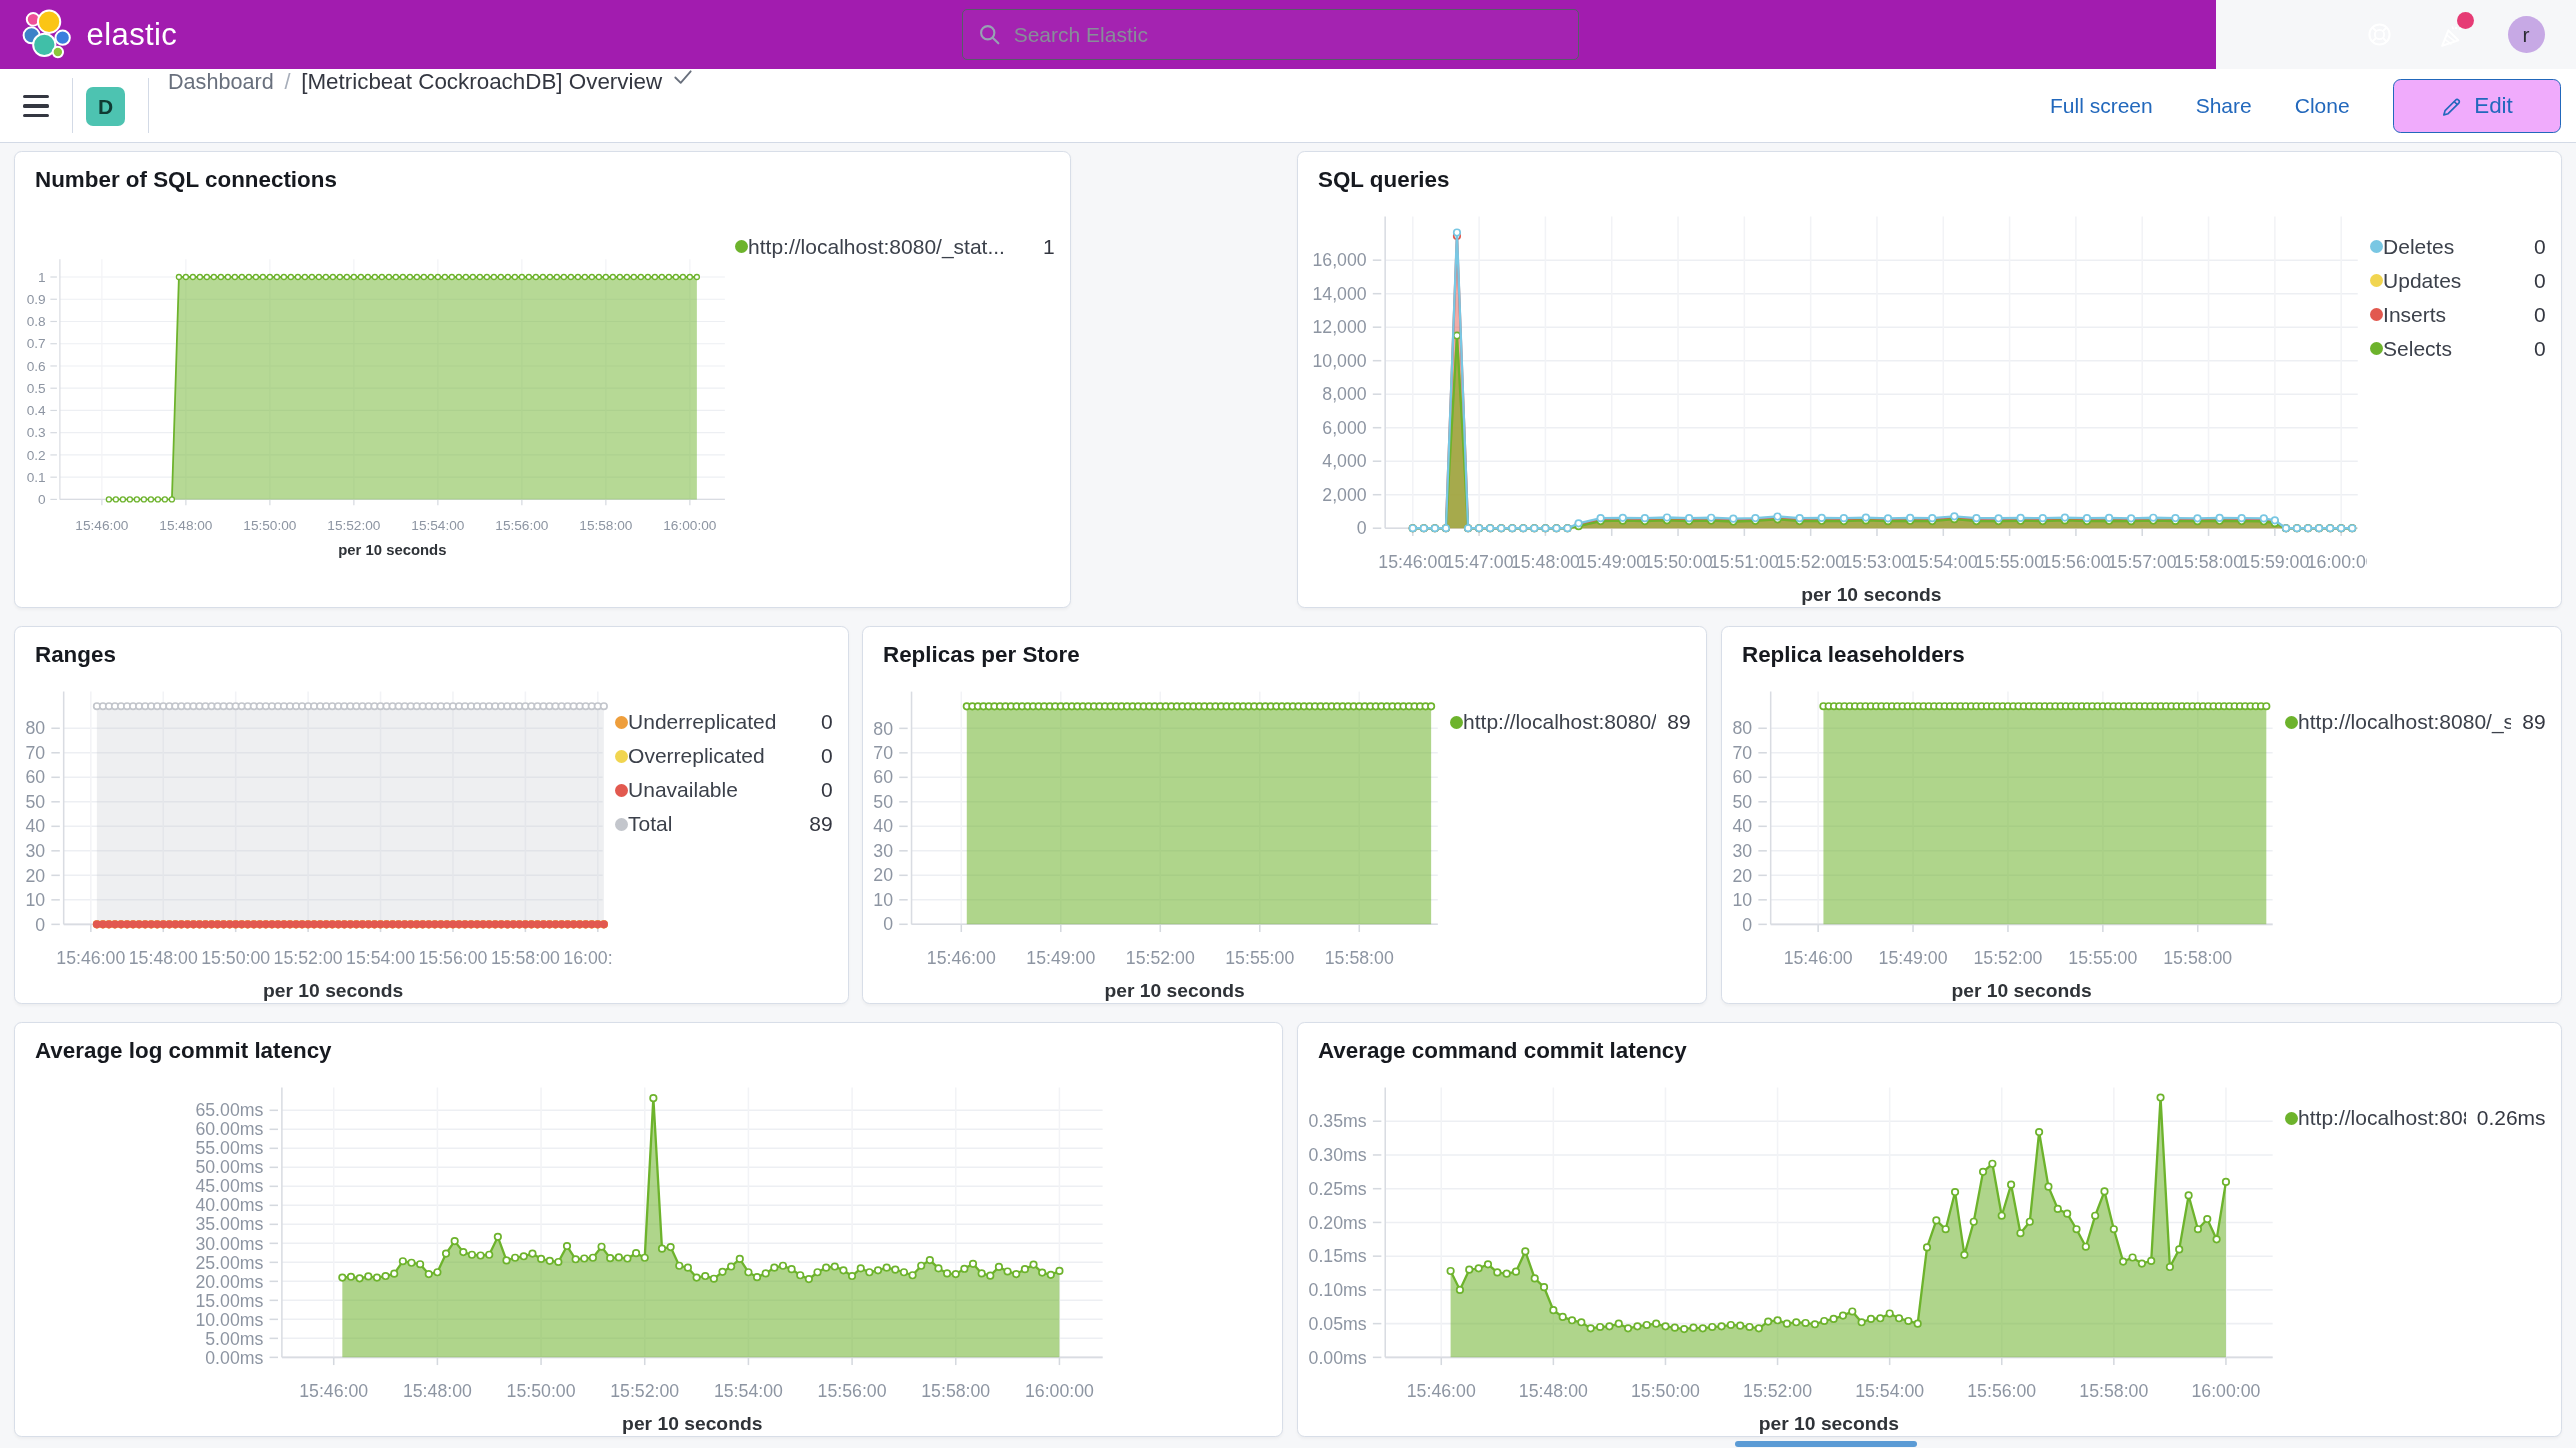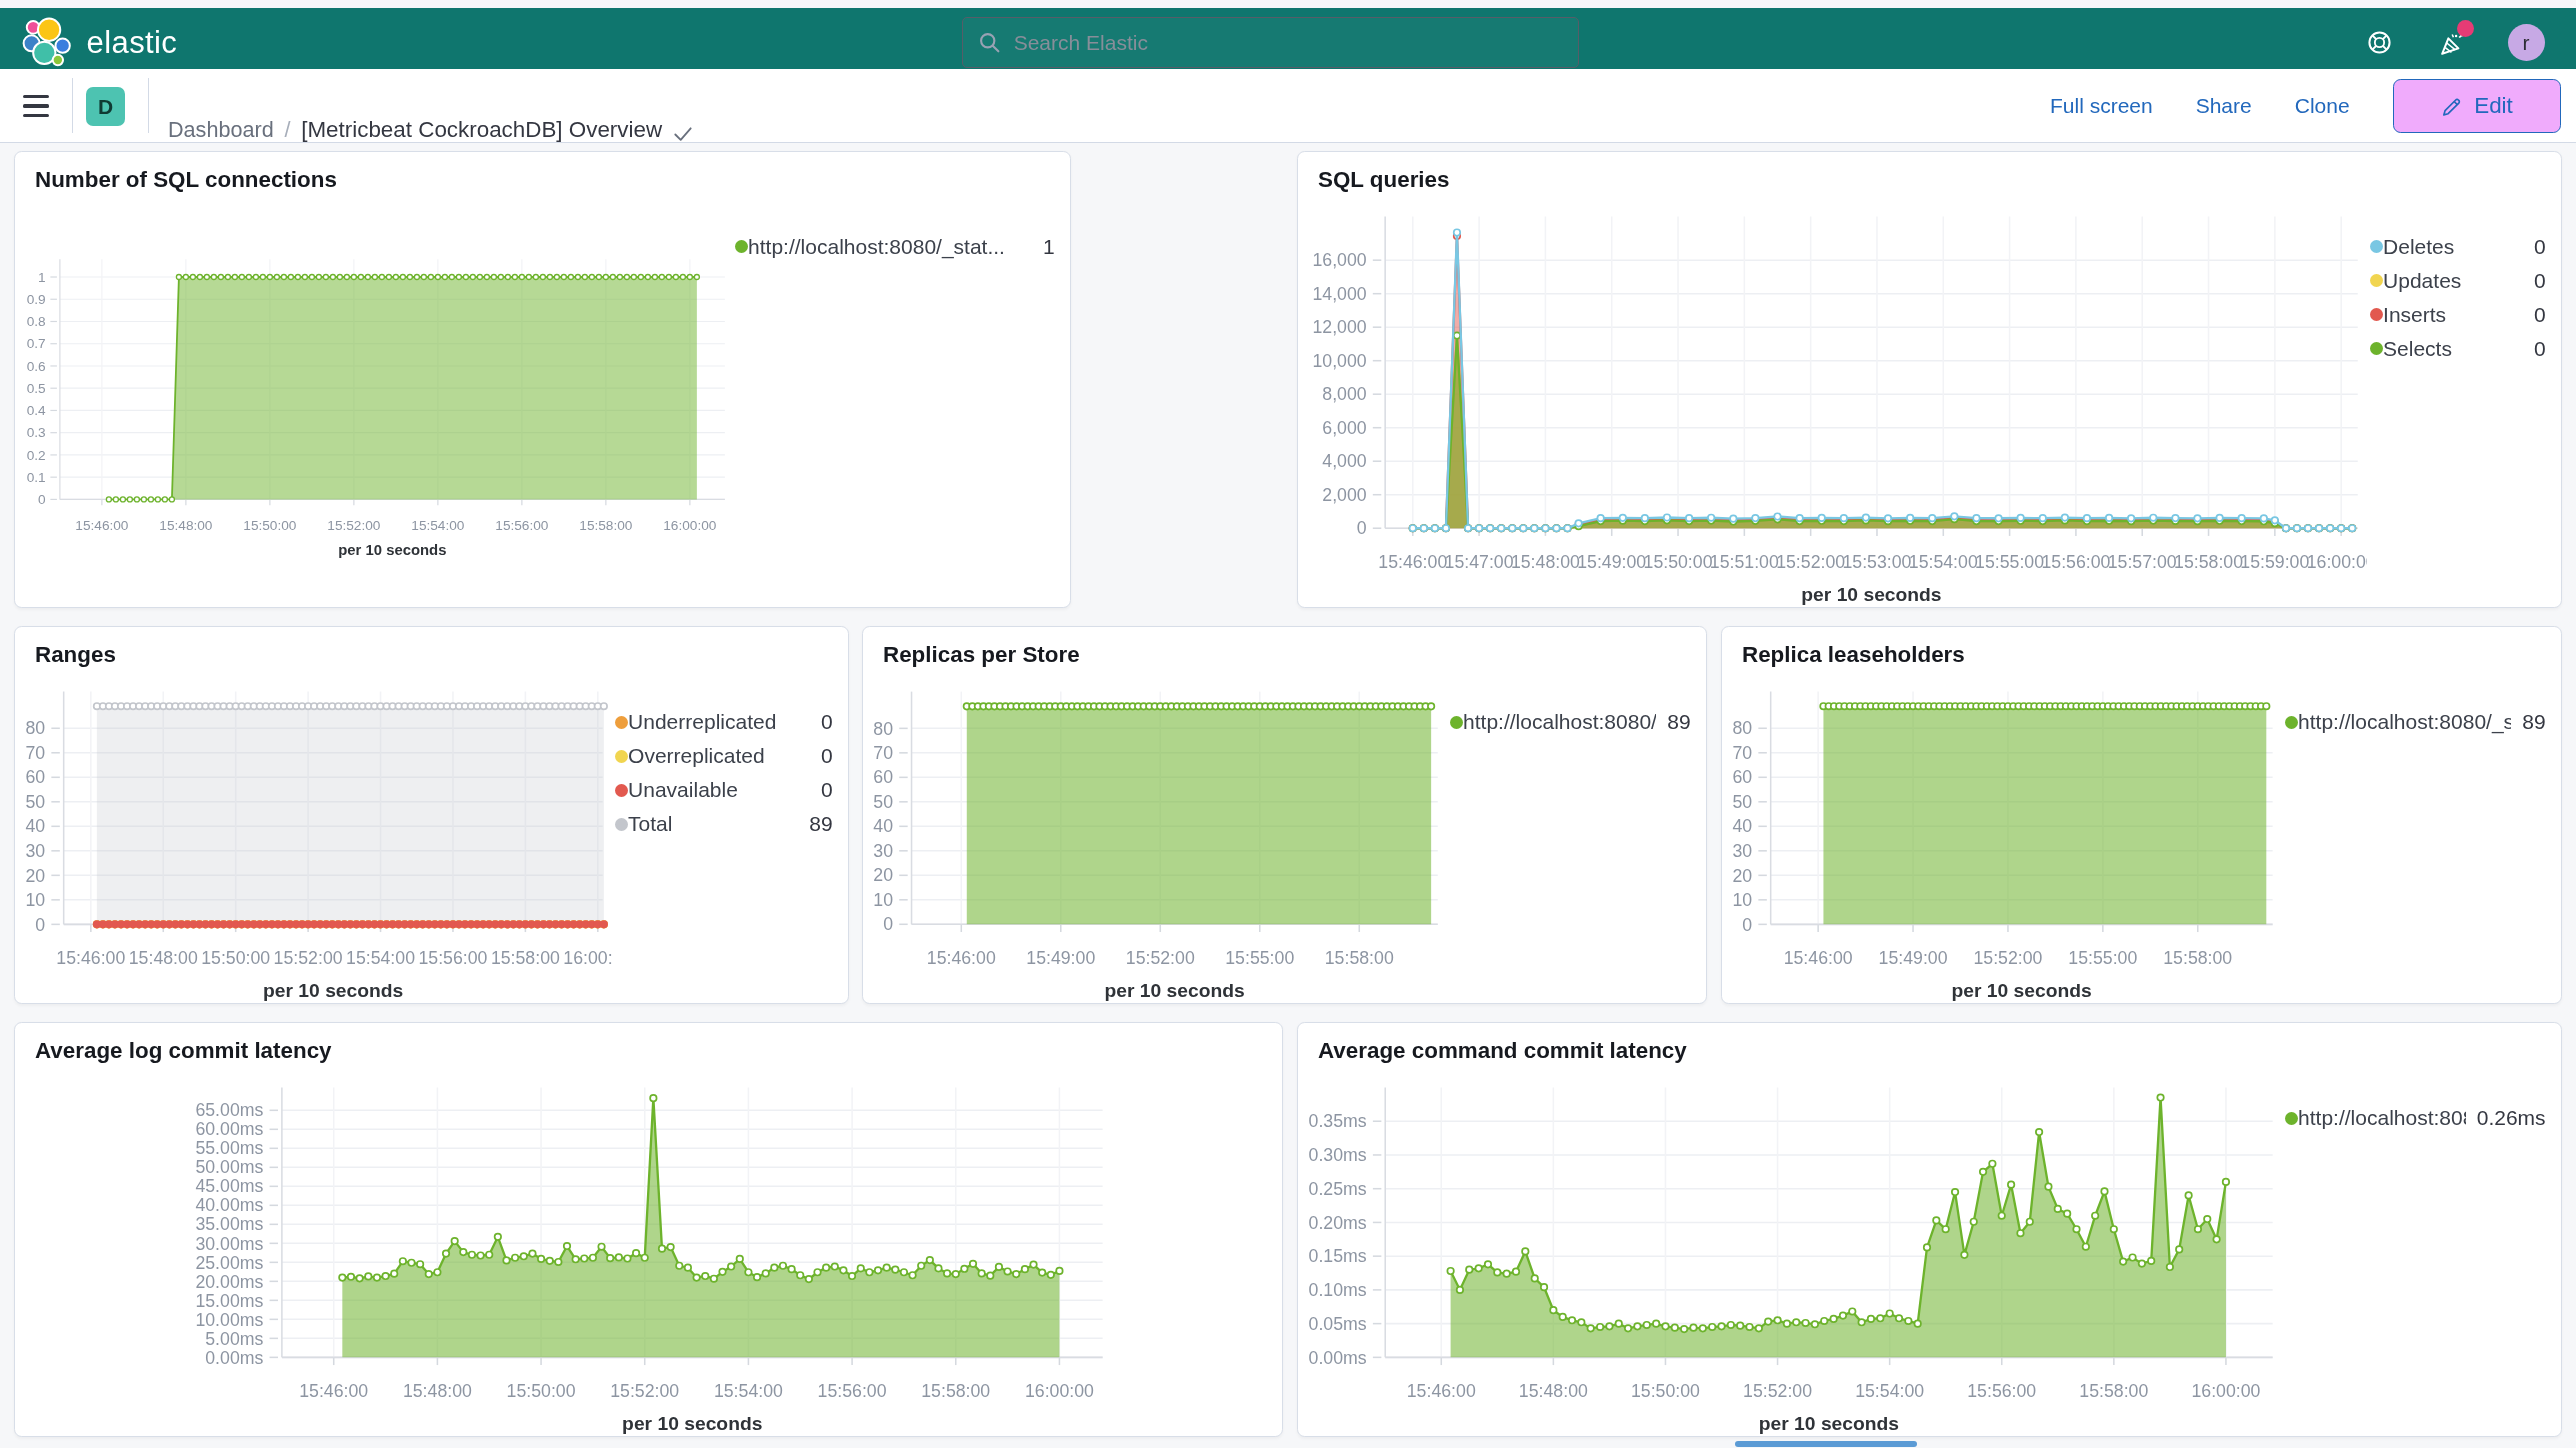--- a/index.html
+++ b/index.html
@@ -7,8 +7,8 @@
     font-family:"Liberation Sans", sans-serif; background:#f6f7f9; }
 
   
-  .topbar { position:absolute; left:0; top:8px; width:2576px; height:69px;
-    background:#0f766e; display:flex; align-items:center; }
+  .topbar { position:absolute; left:0; top:0; width:2216px; height:69px;
+    background:#a21caf; display:flex; align-items:center; }
   .brand { position:absolute; left:21.6px; top:0; height:69px; display:flex; align-items:center; gap:14px; }
   .brand-text { color:#fff; font-size:31px; font-weight:500; letter-spacing:0.4px; }
   .searchbox { position:absolute; left:962px; top:9.3px; width:617px; height:51px;

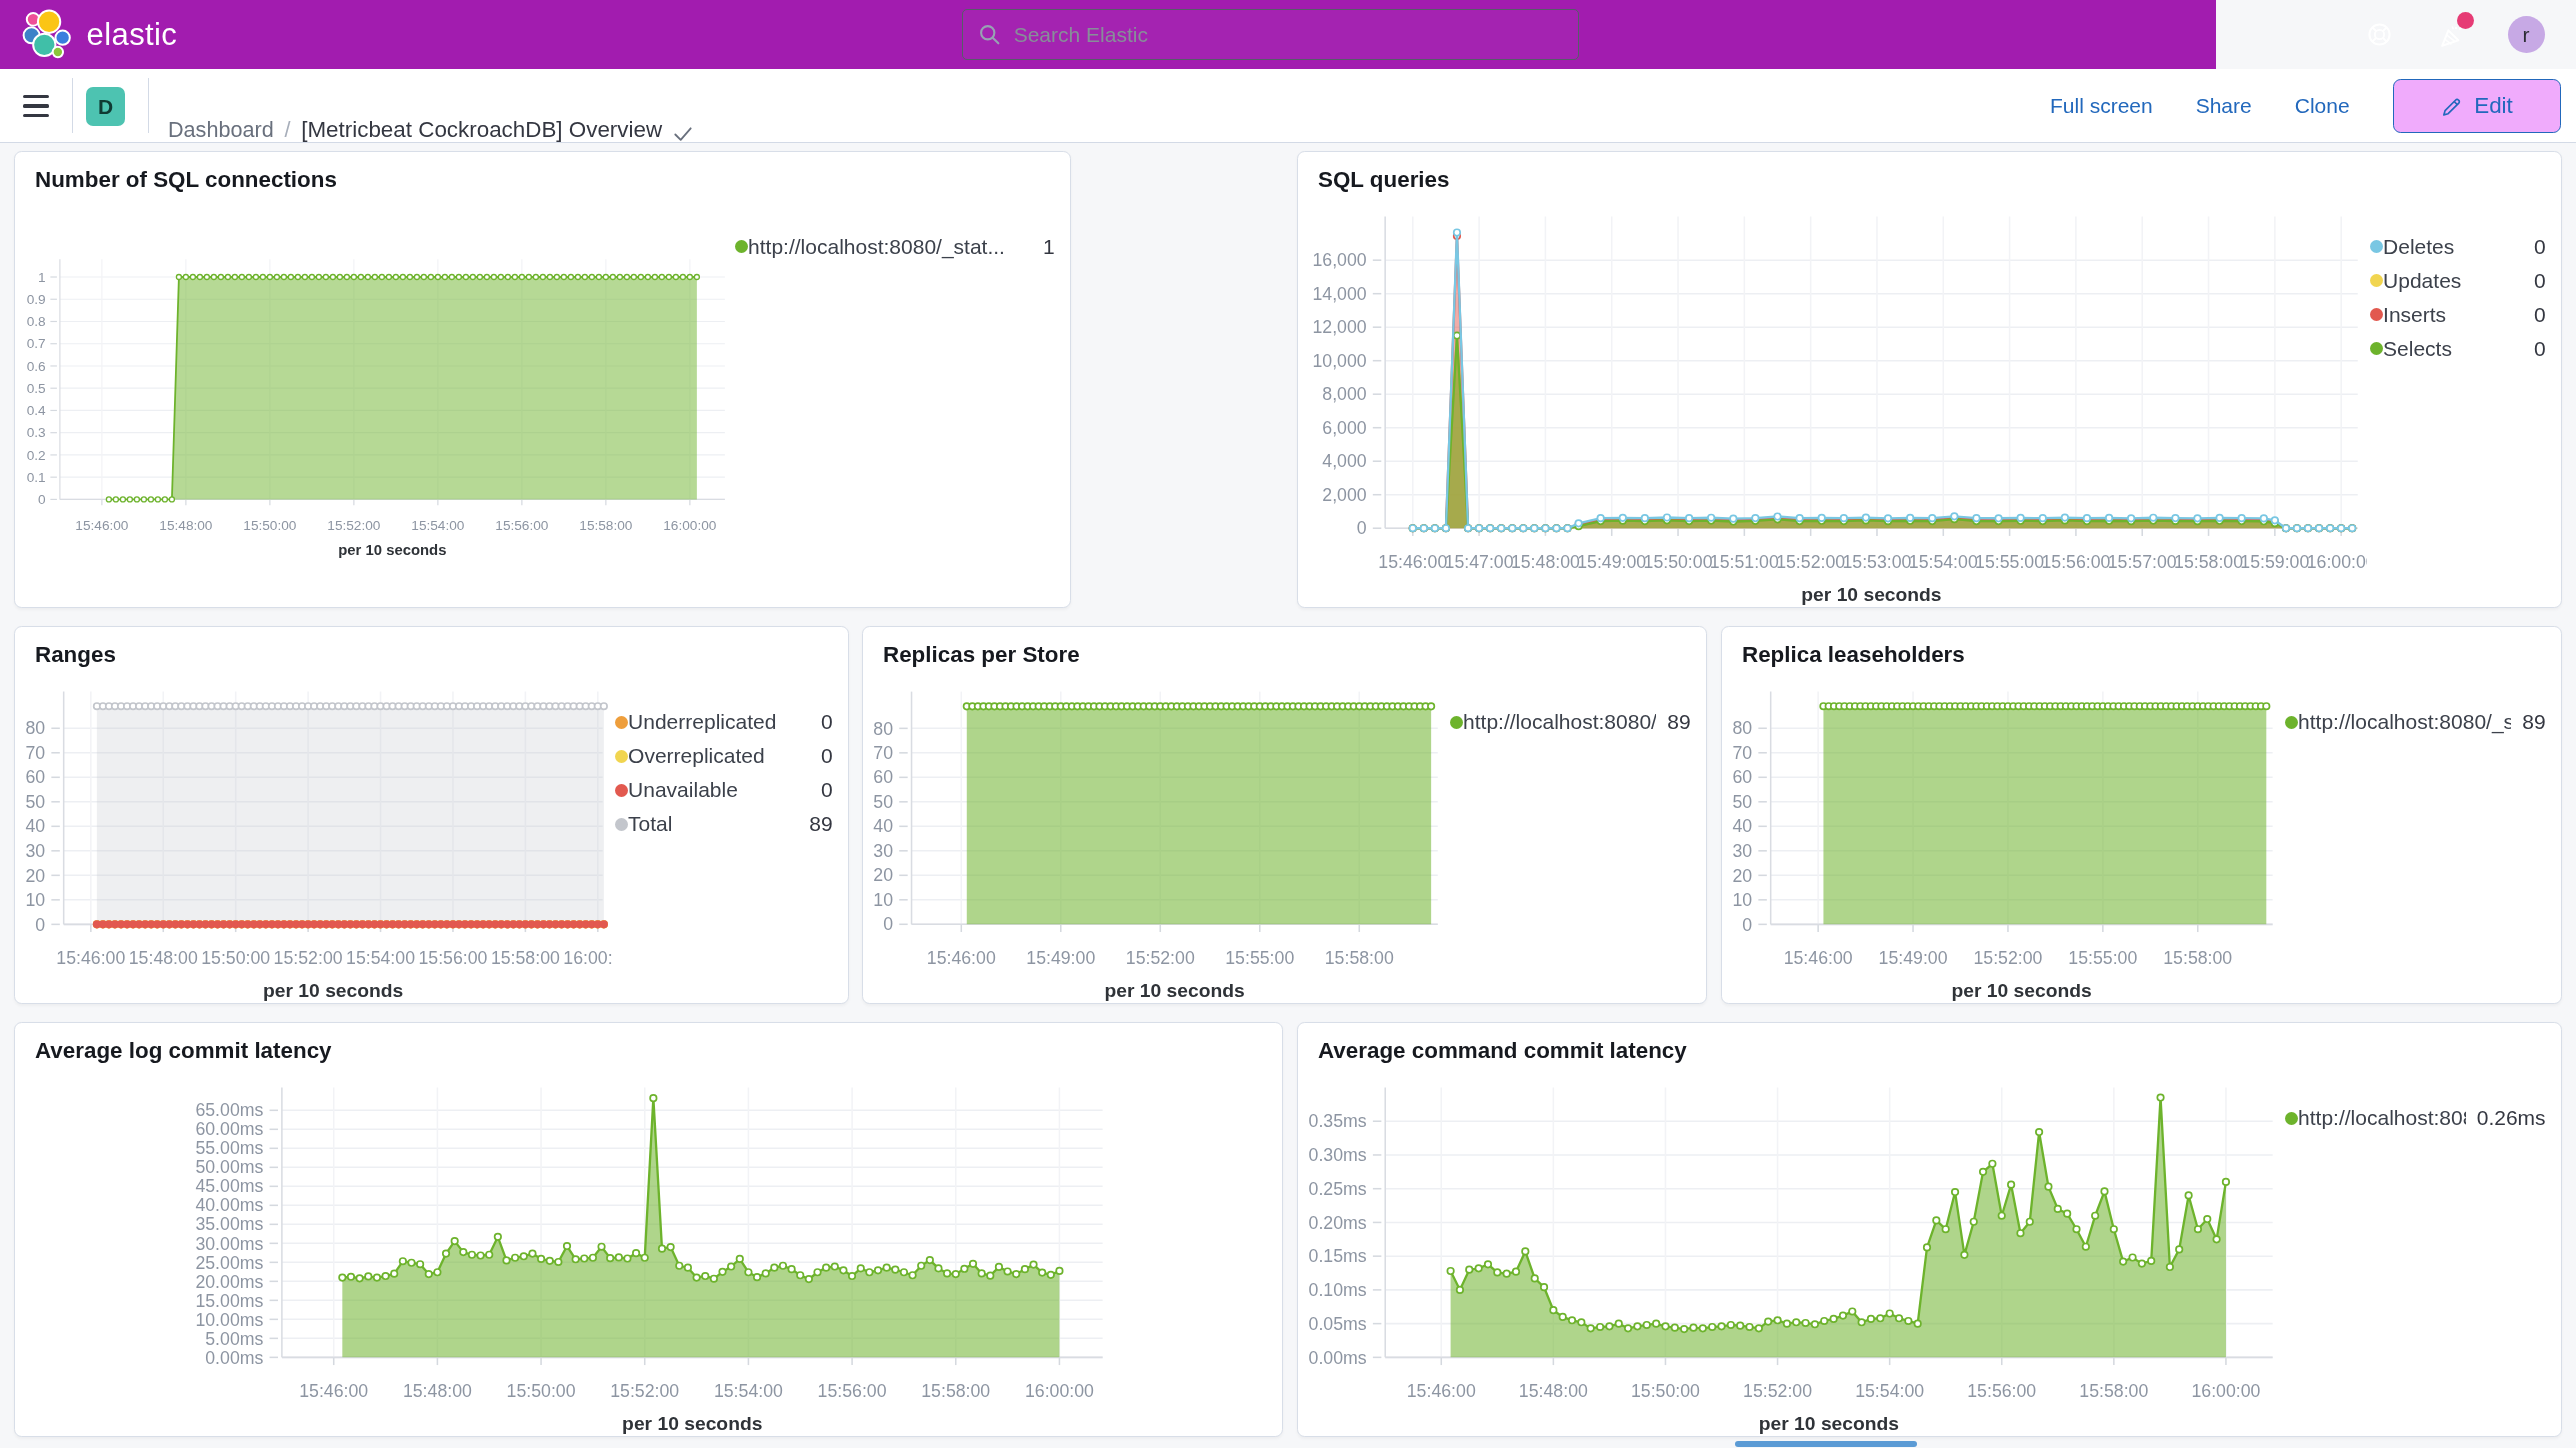--- a/index.html
+++ b/index.html
@@ -32,7 +32,7 @@
   .space-badge { position:absolute; left:86px; top:18px; width:39px; height:39px; border-radius:7px;
     background:#4dc3b1; color:#0f3a33; font-size:21px; font-weight:bold;
     display:flex; align-items:center; justify-content:center; cursor:pointer; }
-  .crumbs { position:absolute; left:168px; top:0; height:74px; display:flex; align-items:flex-end; gap:10.8px; }
+  .crumbs { position:absolute; left:168px; top:0; height:74px; display:flex; align-items:flex-start; gap:10.8px; }
   .crumb-root { color:#69707d; font-size:21.6px; cursor:pointer; }
   .crumb-sep { color:#a7aeba; font-size:21.6px; }
   .crumb-cur { color:#343741; font-size:22.4px; font-weight:400; }

